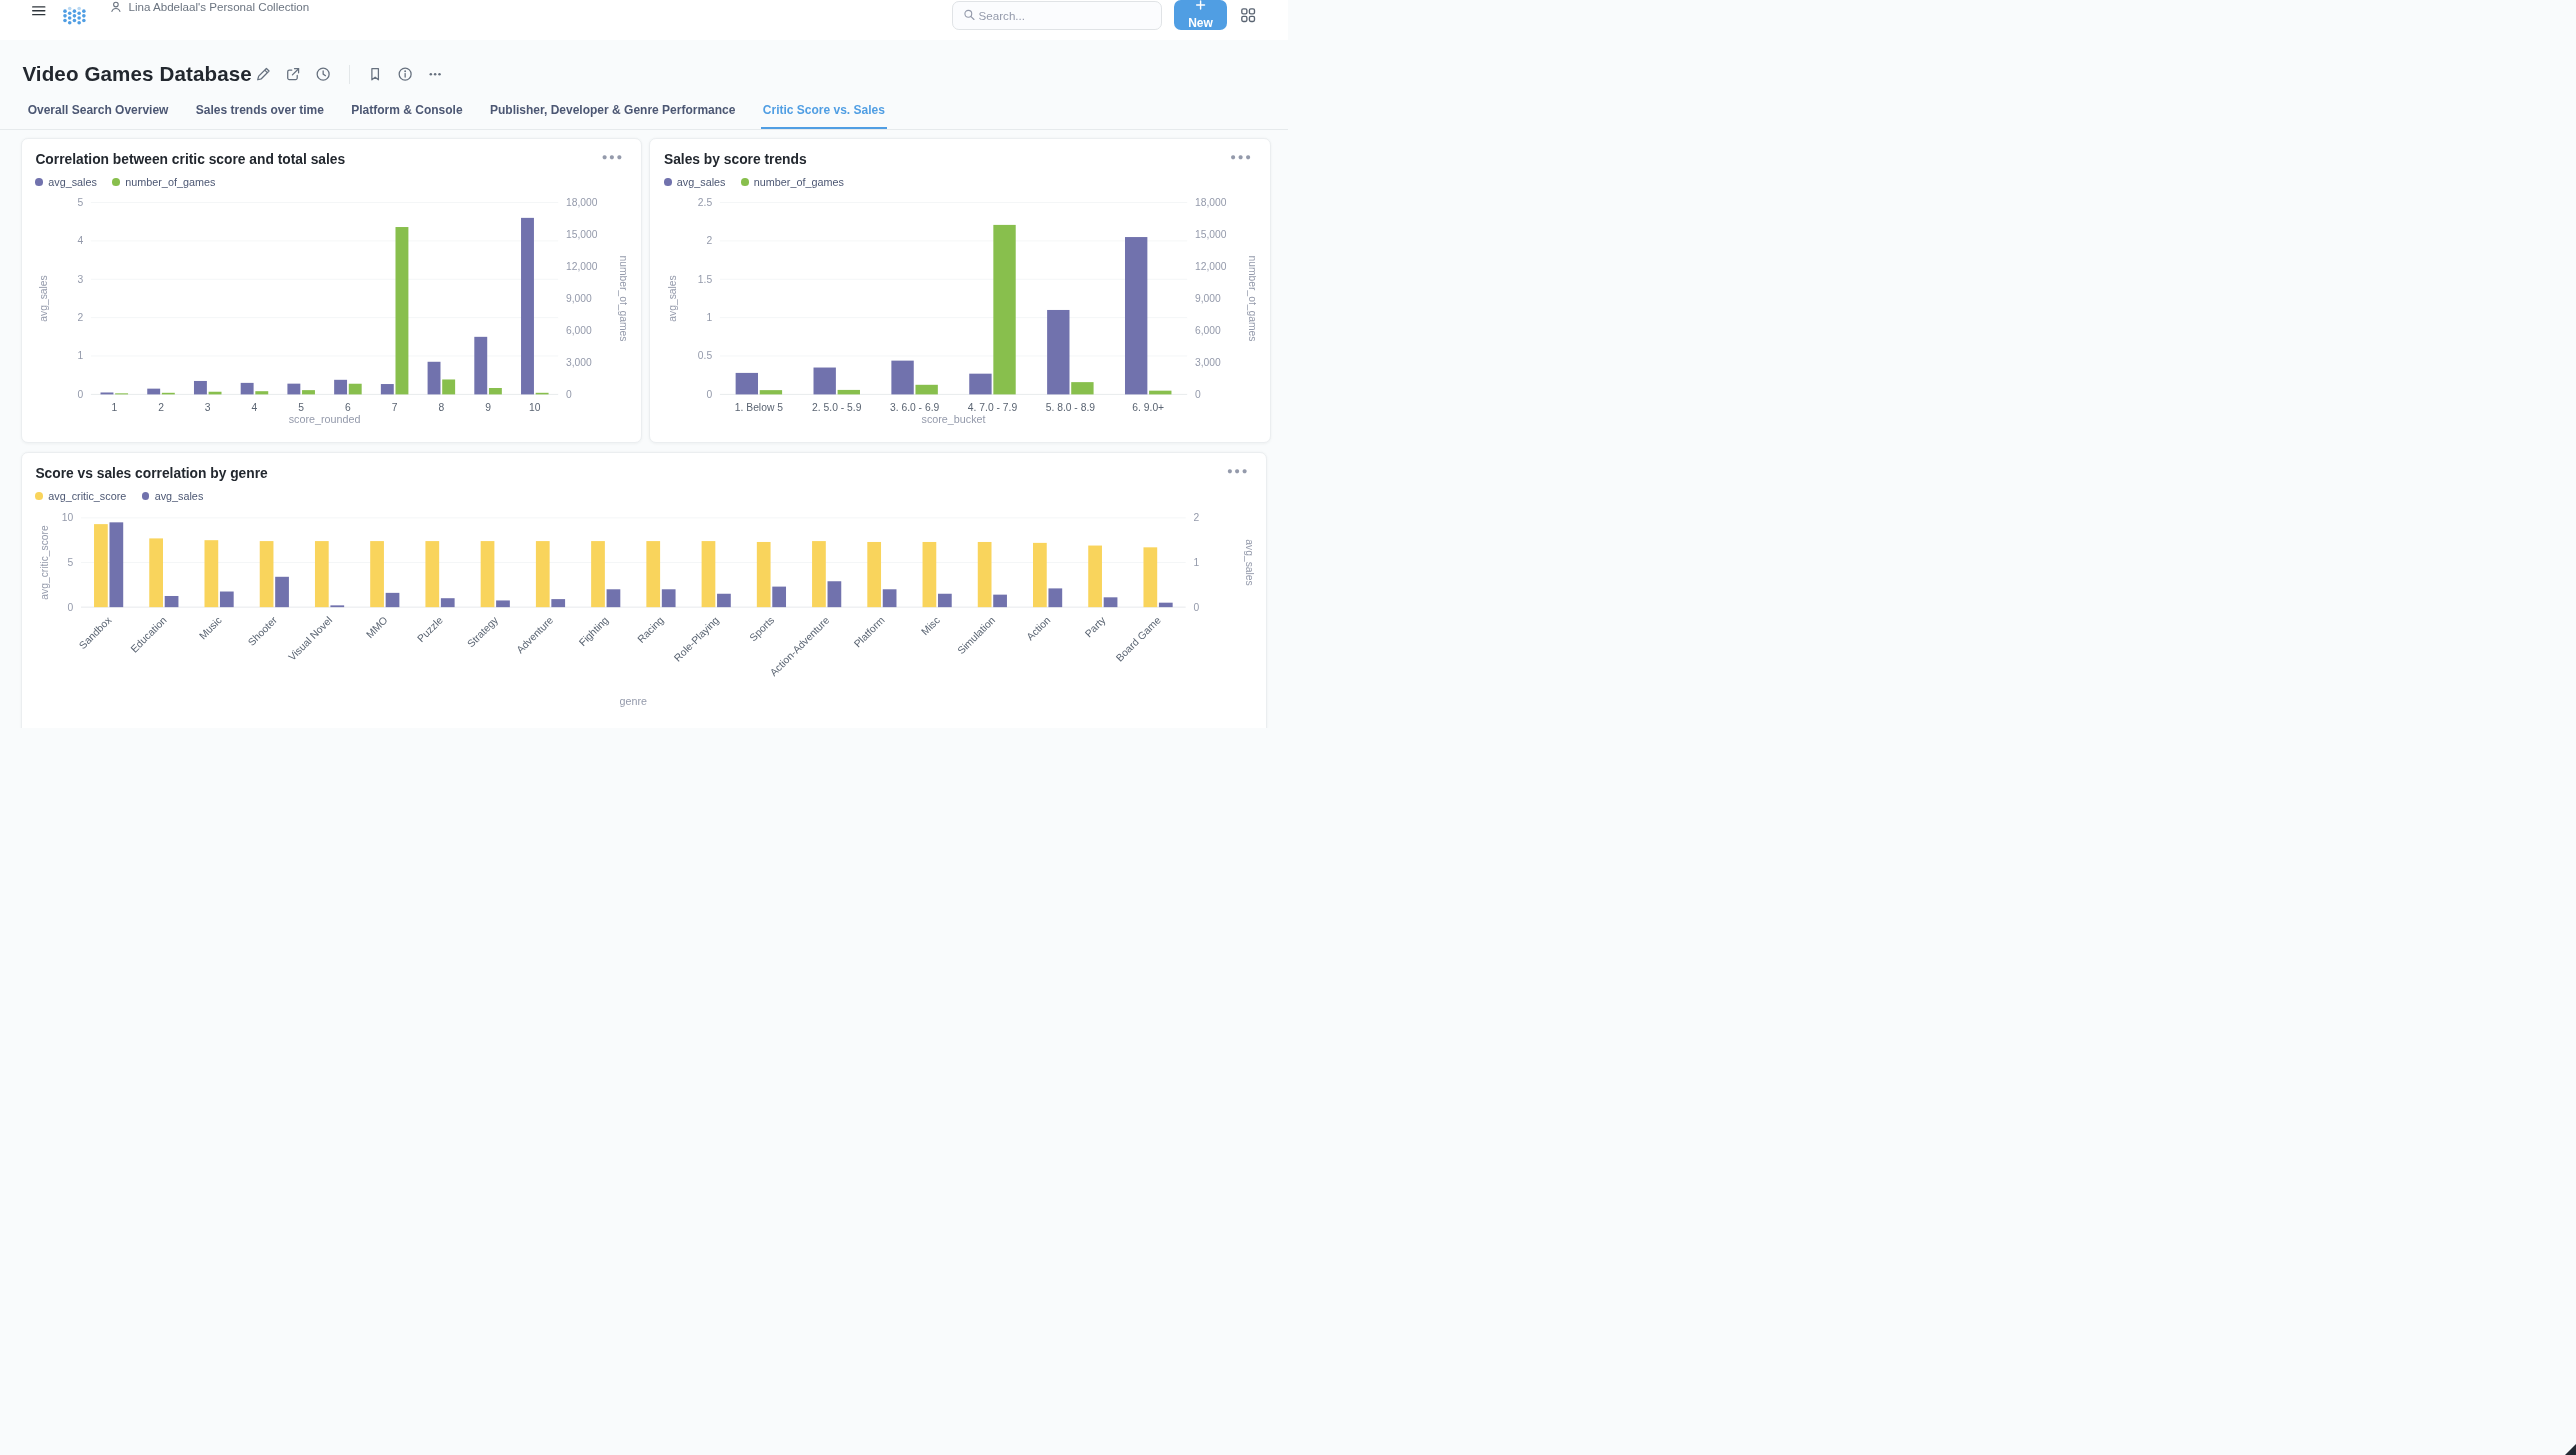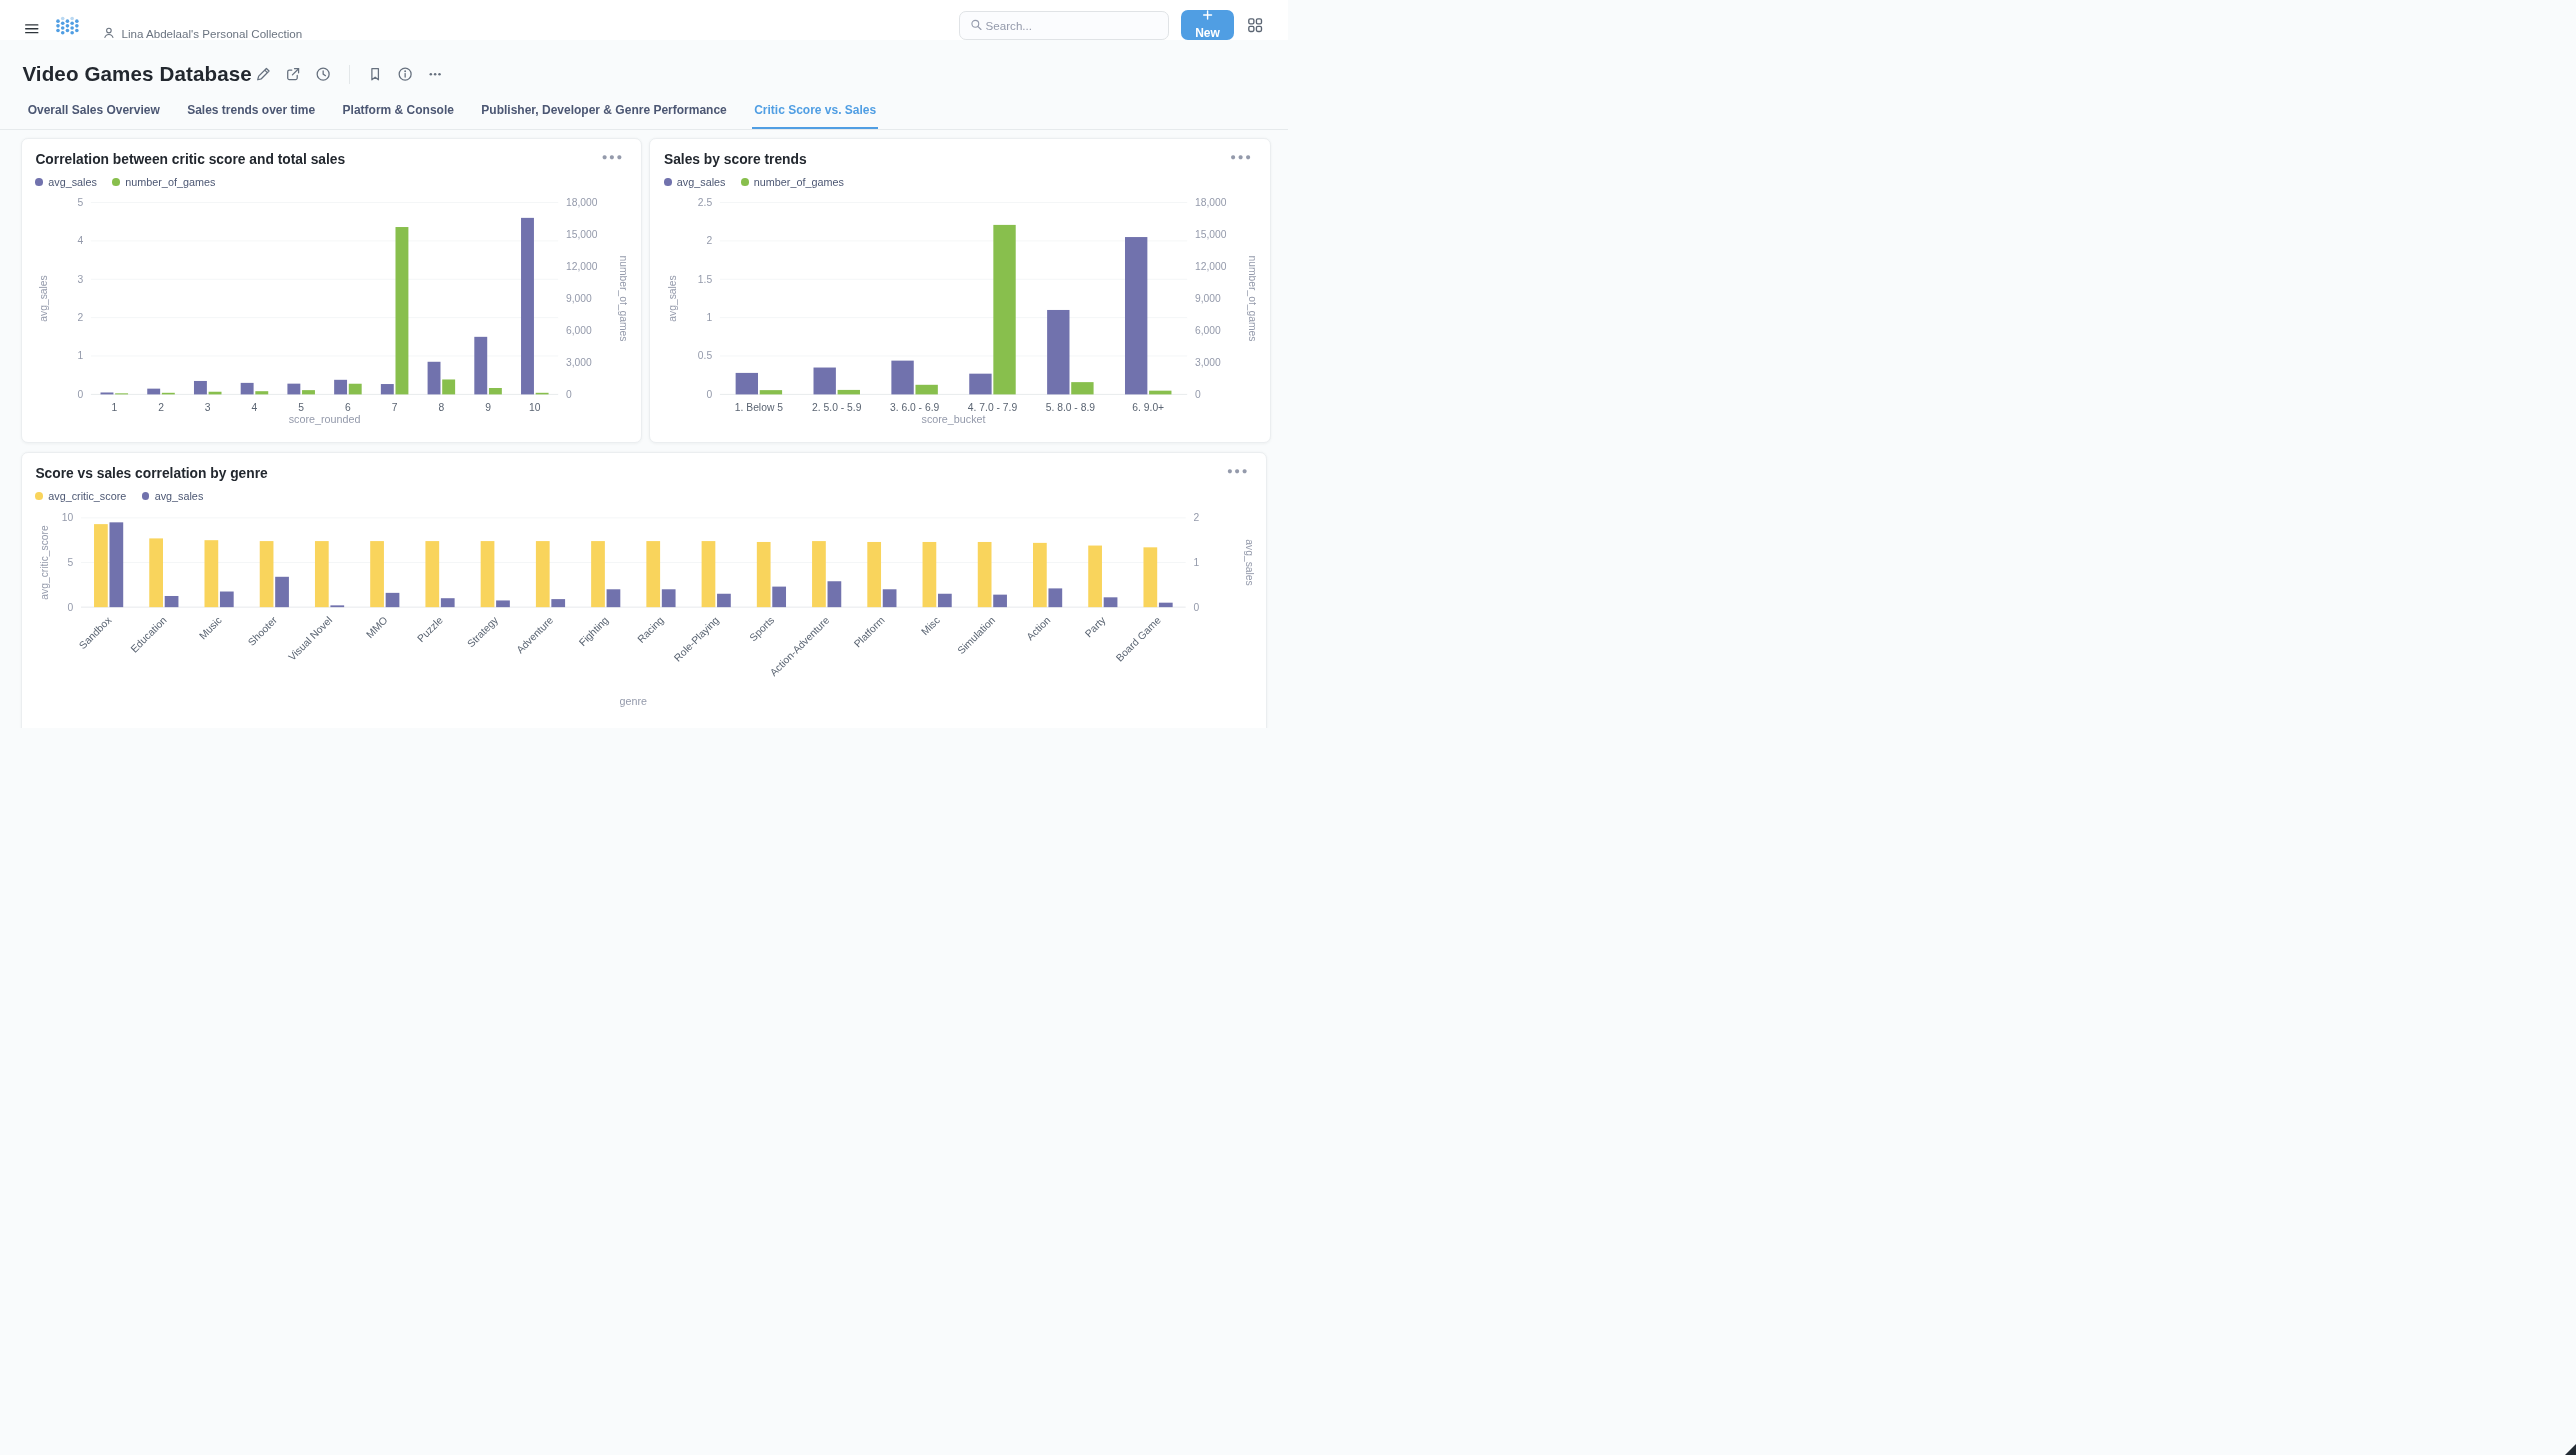--- a/index.html
+++ b/index.html
@@ -7,7 +7,7 @@
     background:#F9FBFC; font-family:"Liberation Sans", sans-serif; color:#2E353B; }
 
   
-  .topnav { height:40px; background:#FFFFFF; display:flex; align-items:flex-end; padding:0 21px; }
+  .topnav { height:40px; background:#FFFFFF; display:flex; align-items:flex-start; padding:0 28px; }
   .icon-btn { background:none; border:none; padding:3.4px; display:flex; align-items:center; justify-content:center; cursor:pointer; border-radius:5.2px; }
   .logo-btn { margin-left:8.6px; }
   .crumb { display:flex; align-items:center; gap:6px; margin-left:19px; color:#6B7480; font-size:11.6px; cursor:pointer; }

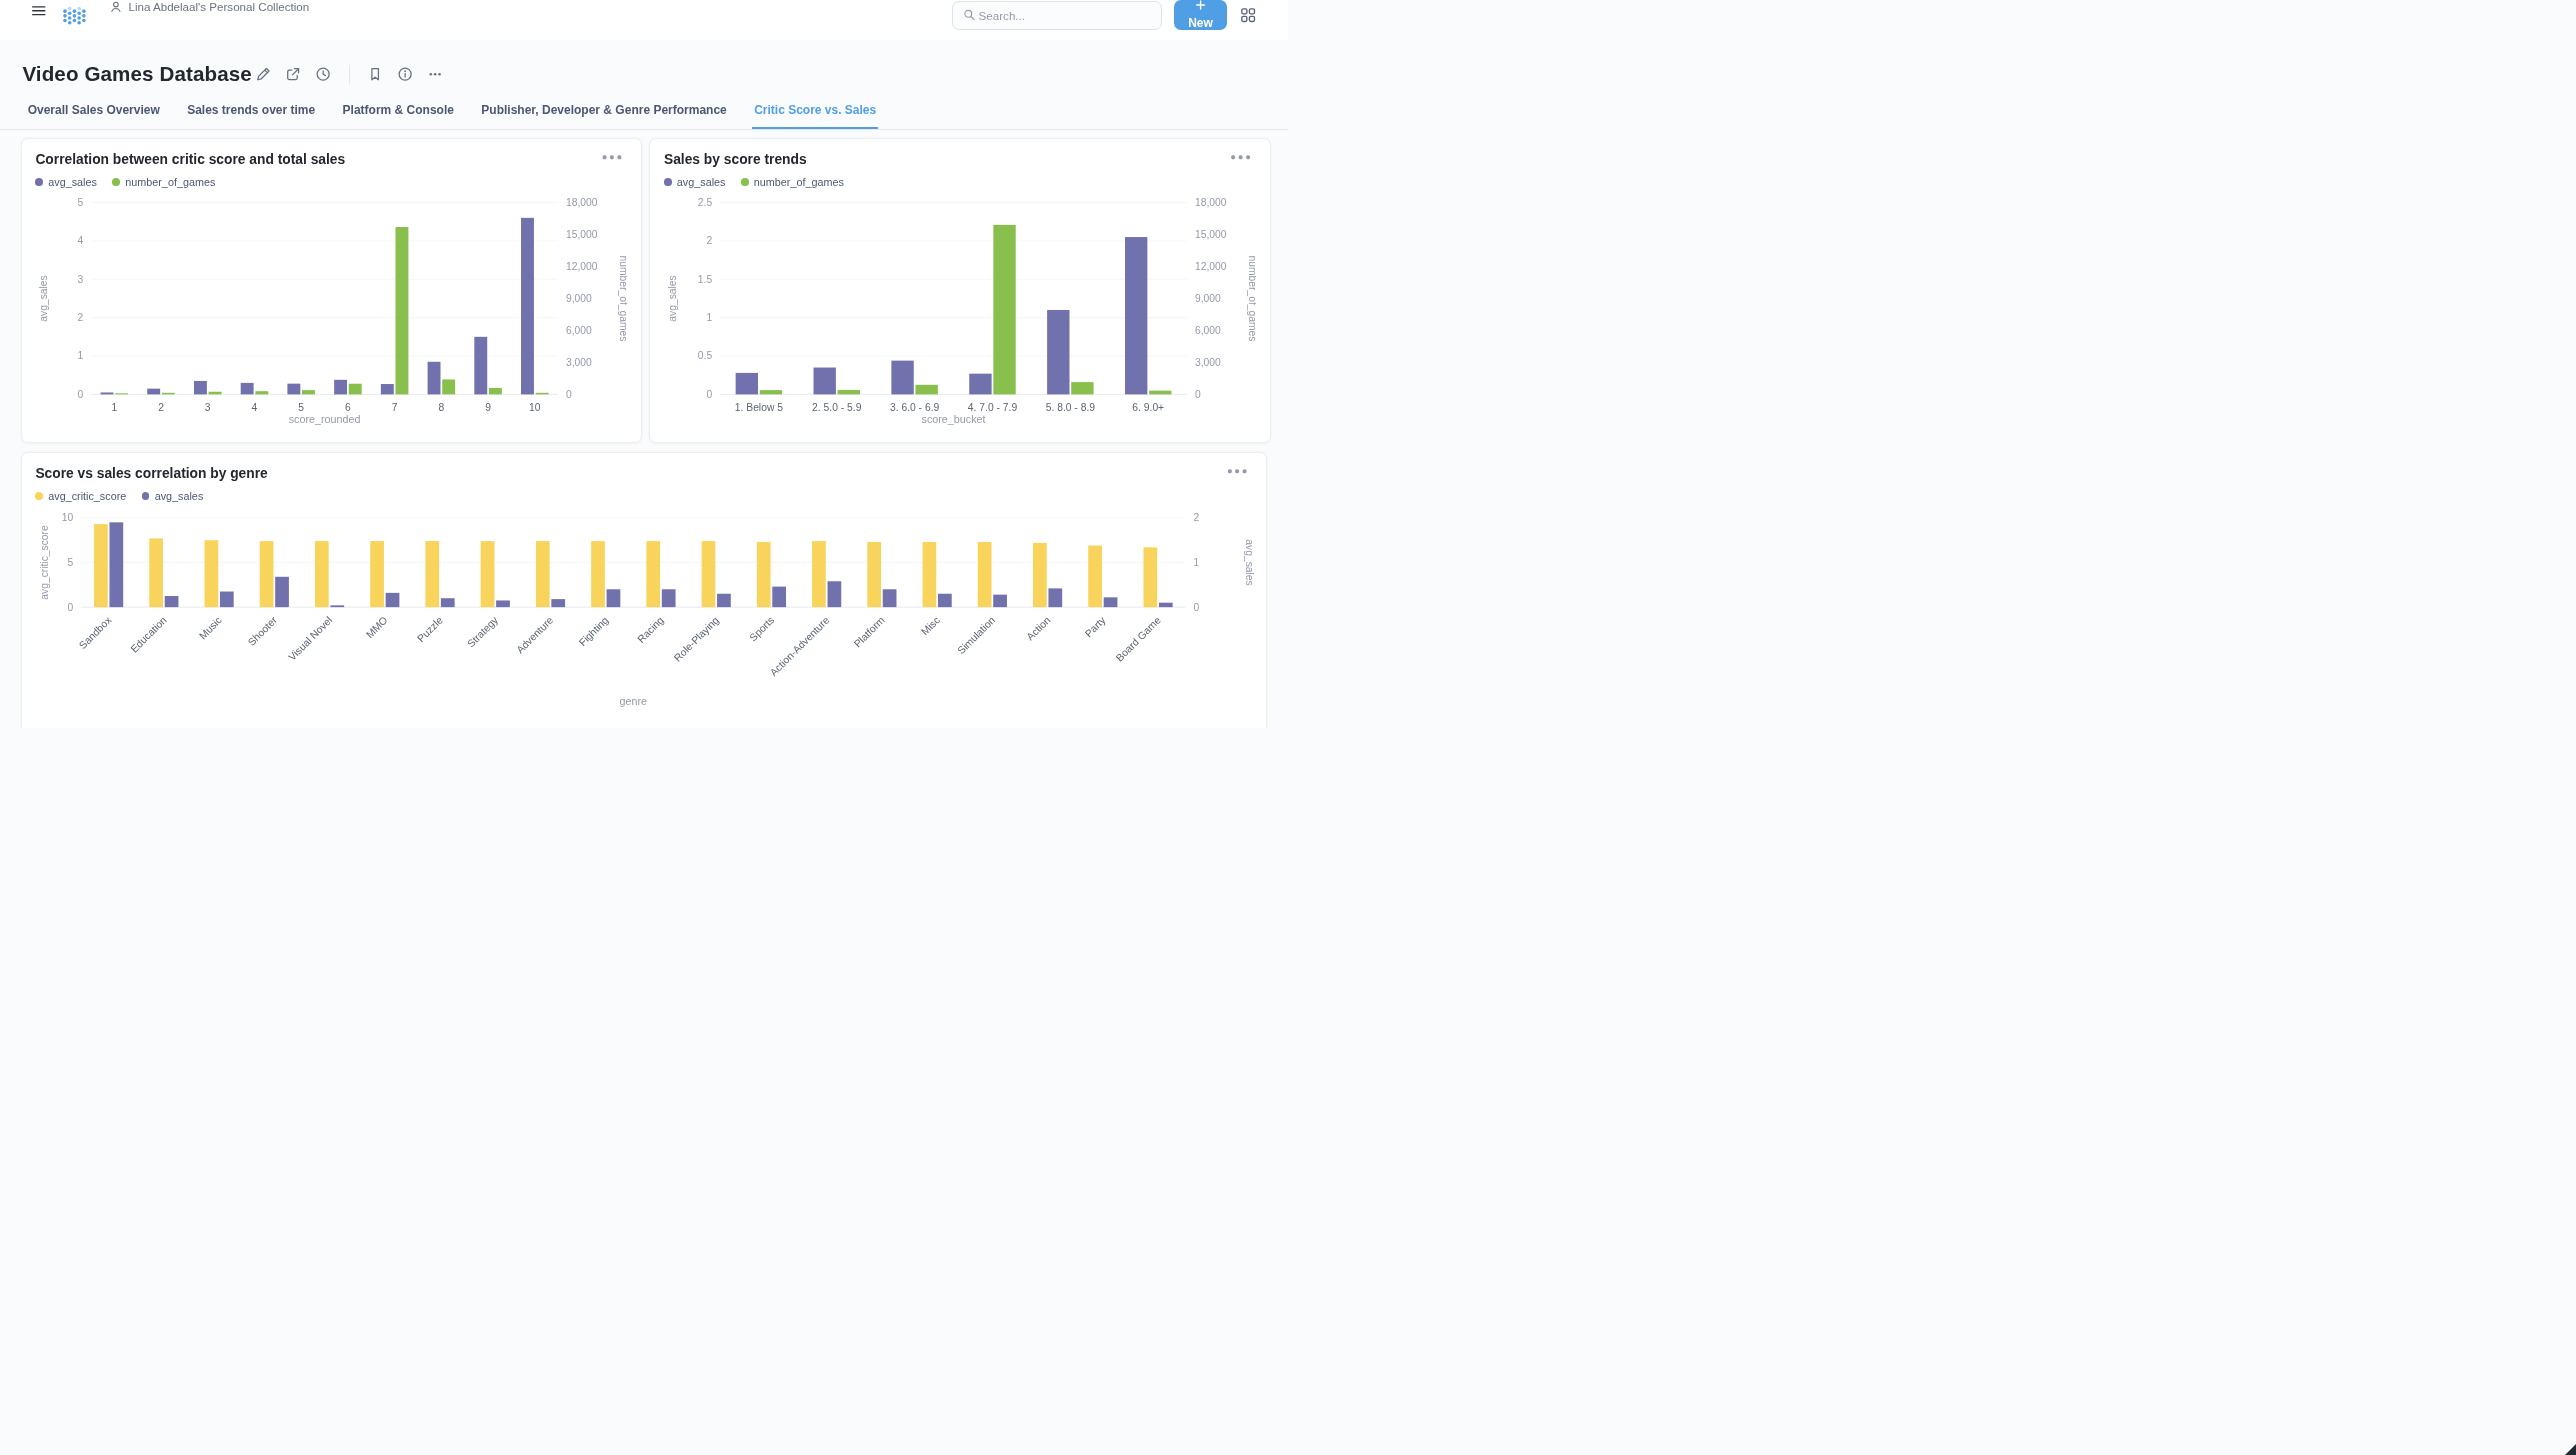--- a/index.html
+++ b/index.html
@@ -183,7 +183,7 @@
 </div>
 
 <div class="tabs" id="tabs">
-    <div class="tab">Overall Sales Overview</div>
+    <div class="tab">Overall Search Overview</div>
     <div class="tab">Sales trends over time</div>
     <div class="tab">Platform &amp; Console</div>
     <div class="tab">Publisher, Developer &amp; Genre Performance</div>

